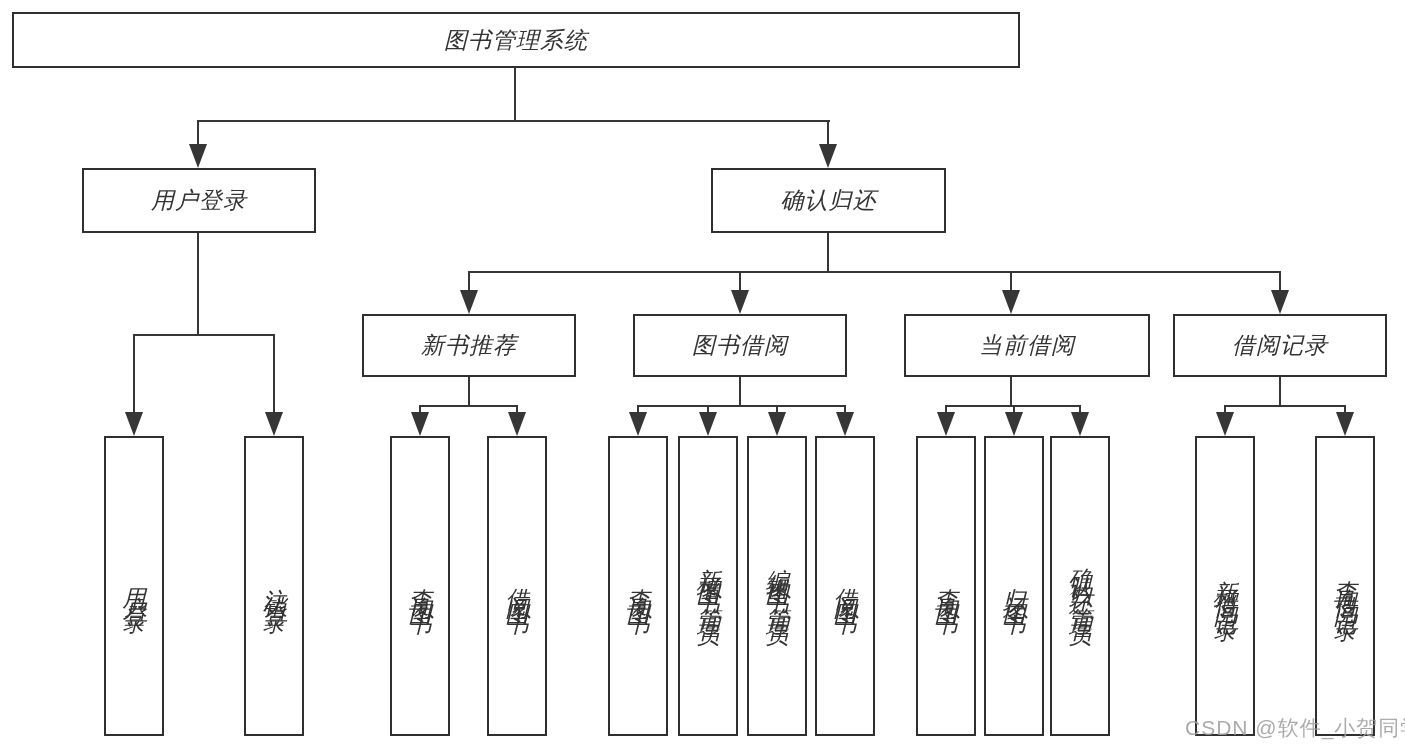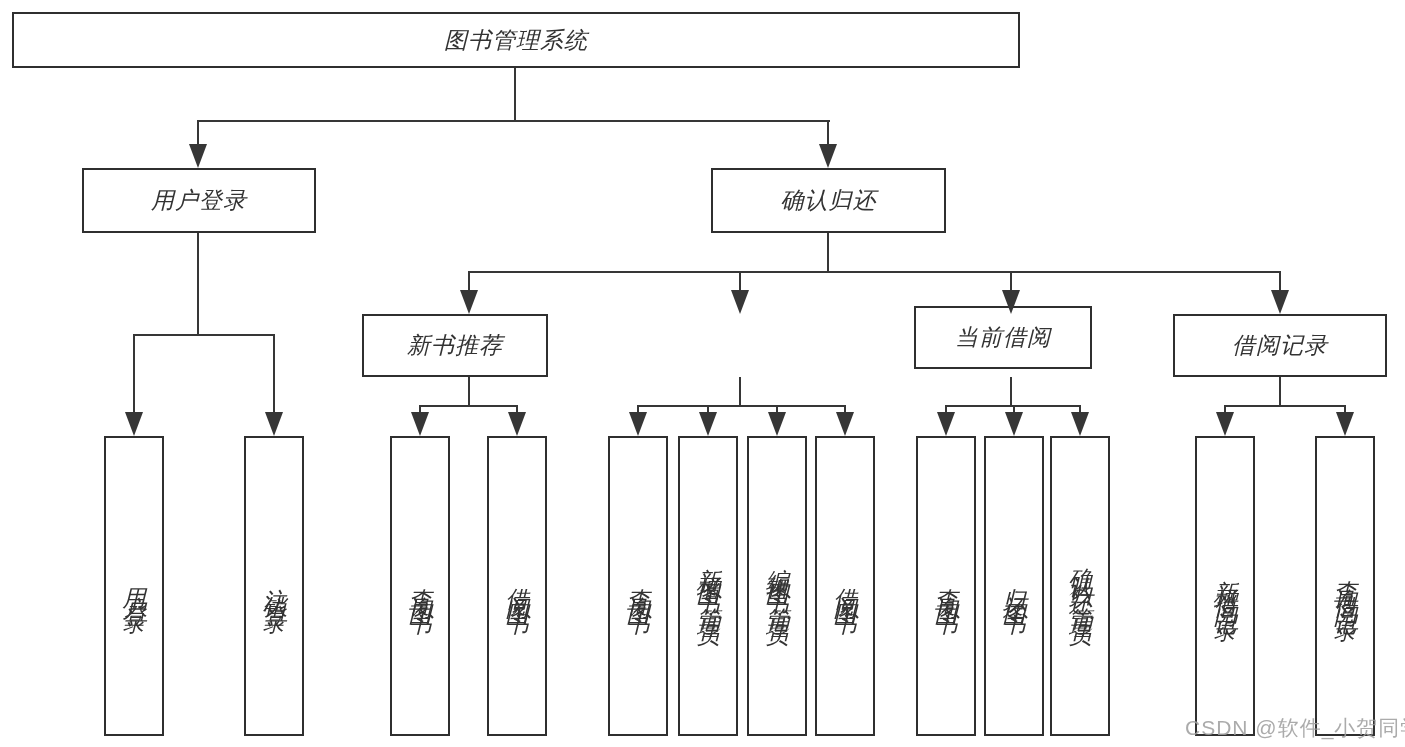--- a/index.html
+++ b/index.html
@@ -50,7 +50,7 @@
     <span>确认归还</span>
   </div>
 
-  <div class="box hbox" style="left:362px;top:314px;width:186px;height:63px;">
+  <div class="box hbox" style="left:362px;top:314px;width:214px;height:63px;">
     <span>新书推荐</span>
   </div>
   <div class="box hbox" style="left:904px;top:306px;width:178px;height:63px;margin-left:10px;">

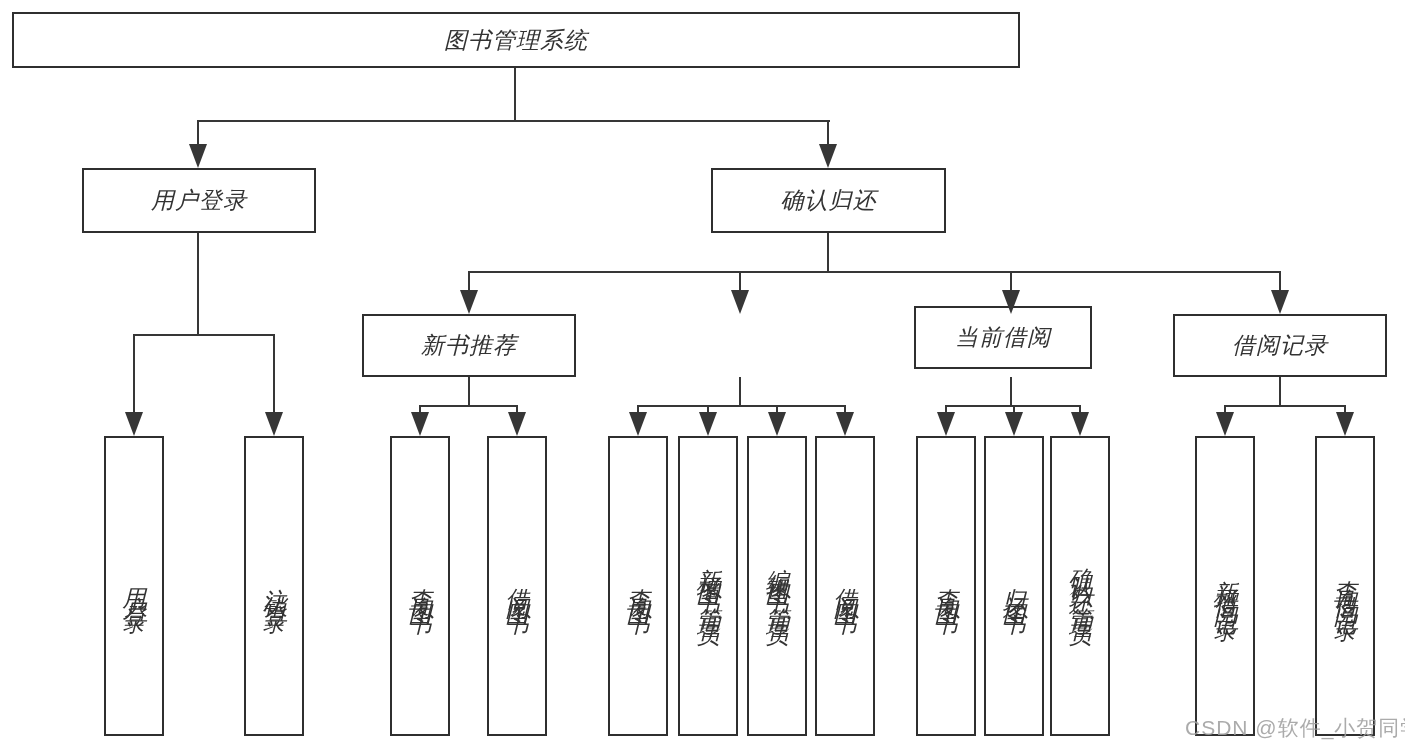--- a/index.html
+++ b/index.html
@@ -52,6 +52,9 @@
 
   <div class="box hbox" style="left:362px;top:314px;width:214px;height:63px;">
     <span>新书推荐</span>
+  </div>
+  <div class="box hbox" style="left:633px;top:314px;width:214px;height:63px;">
+    <span>图书借阅</span>
   </div>
   <div class="box hbox" style="left:904px;top:306px;width:178px;height:63px;margin-left:10px;">
     <span>当前借阅</span>

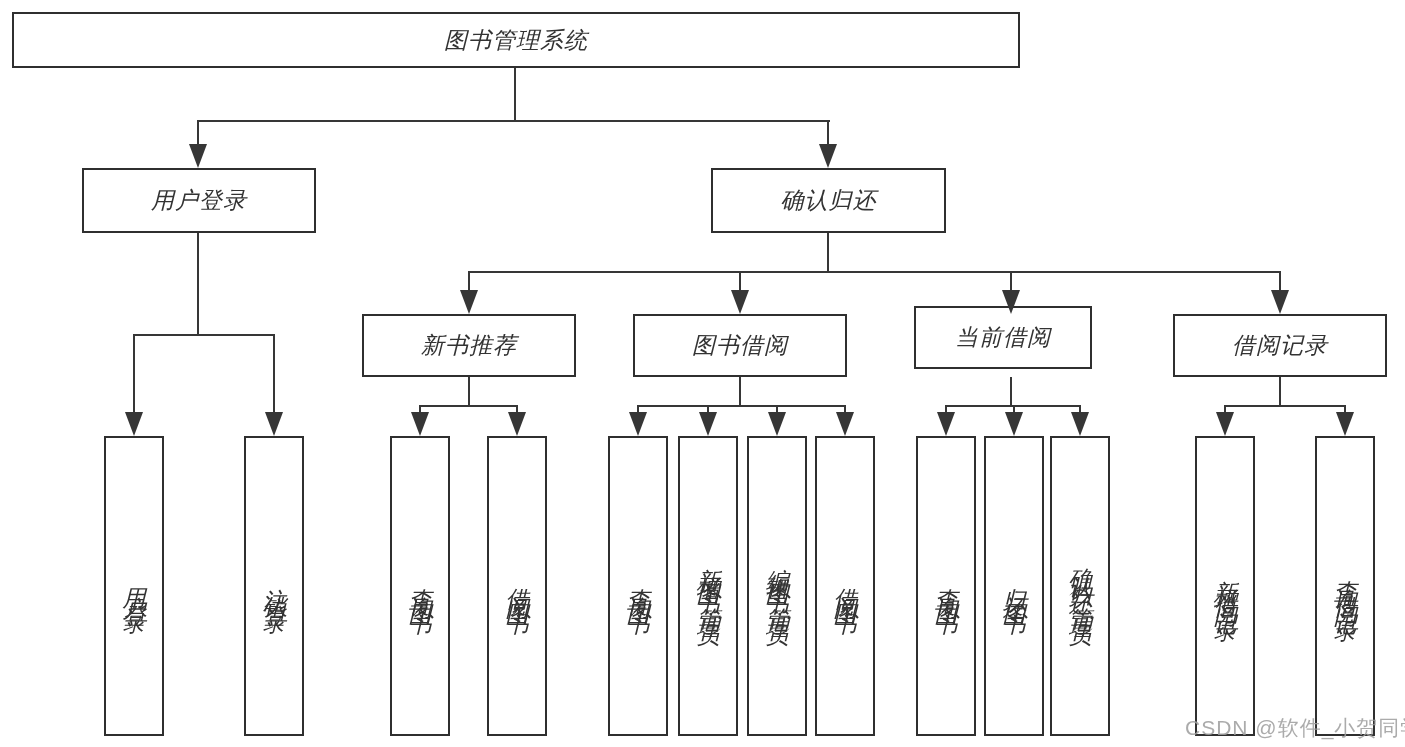--- a/index.html
+++ b/index.html
@@ -56,7 +56,7 @@
   <div class="box hbox" style="left:633px;top:314px;width:214px;height:63px;">
     <span>图书借阅</span>
   </div>
-  <div class="box hbox" style="left:904px;top:306px;width:178px;height:63px;margin-left:10px;">
+  <div class="box hbox" style="left:904px;top:314px;width:246px;height:63px;">
     <span>当前借阅</span>
   </div>
   <div class="box hbox" style="left:1173px;top:314px;width:214px;height:63px;">

